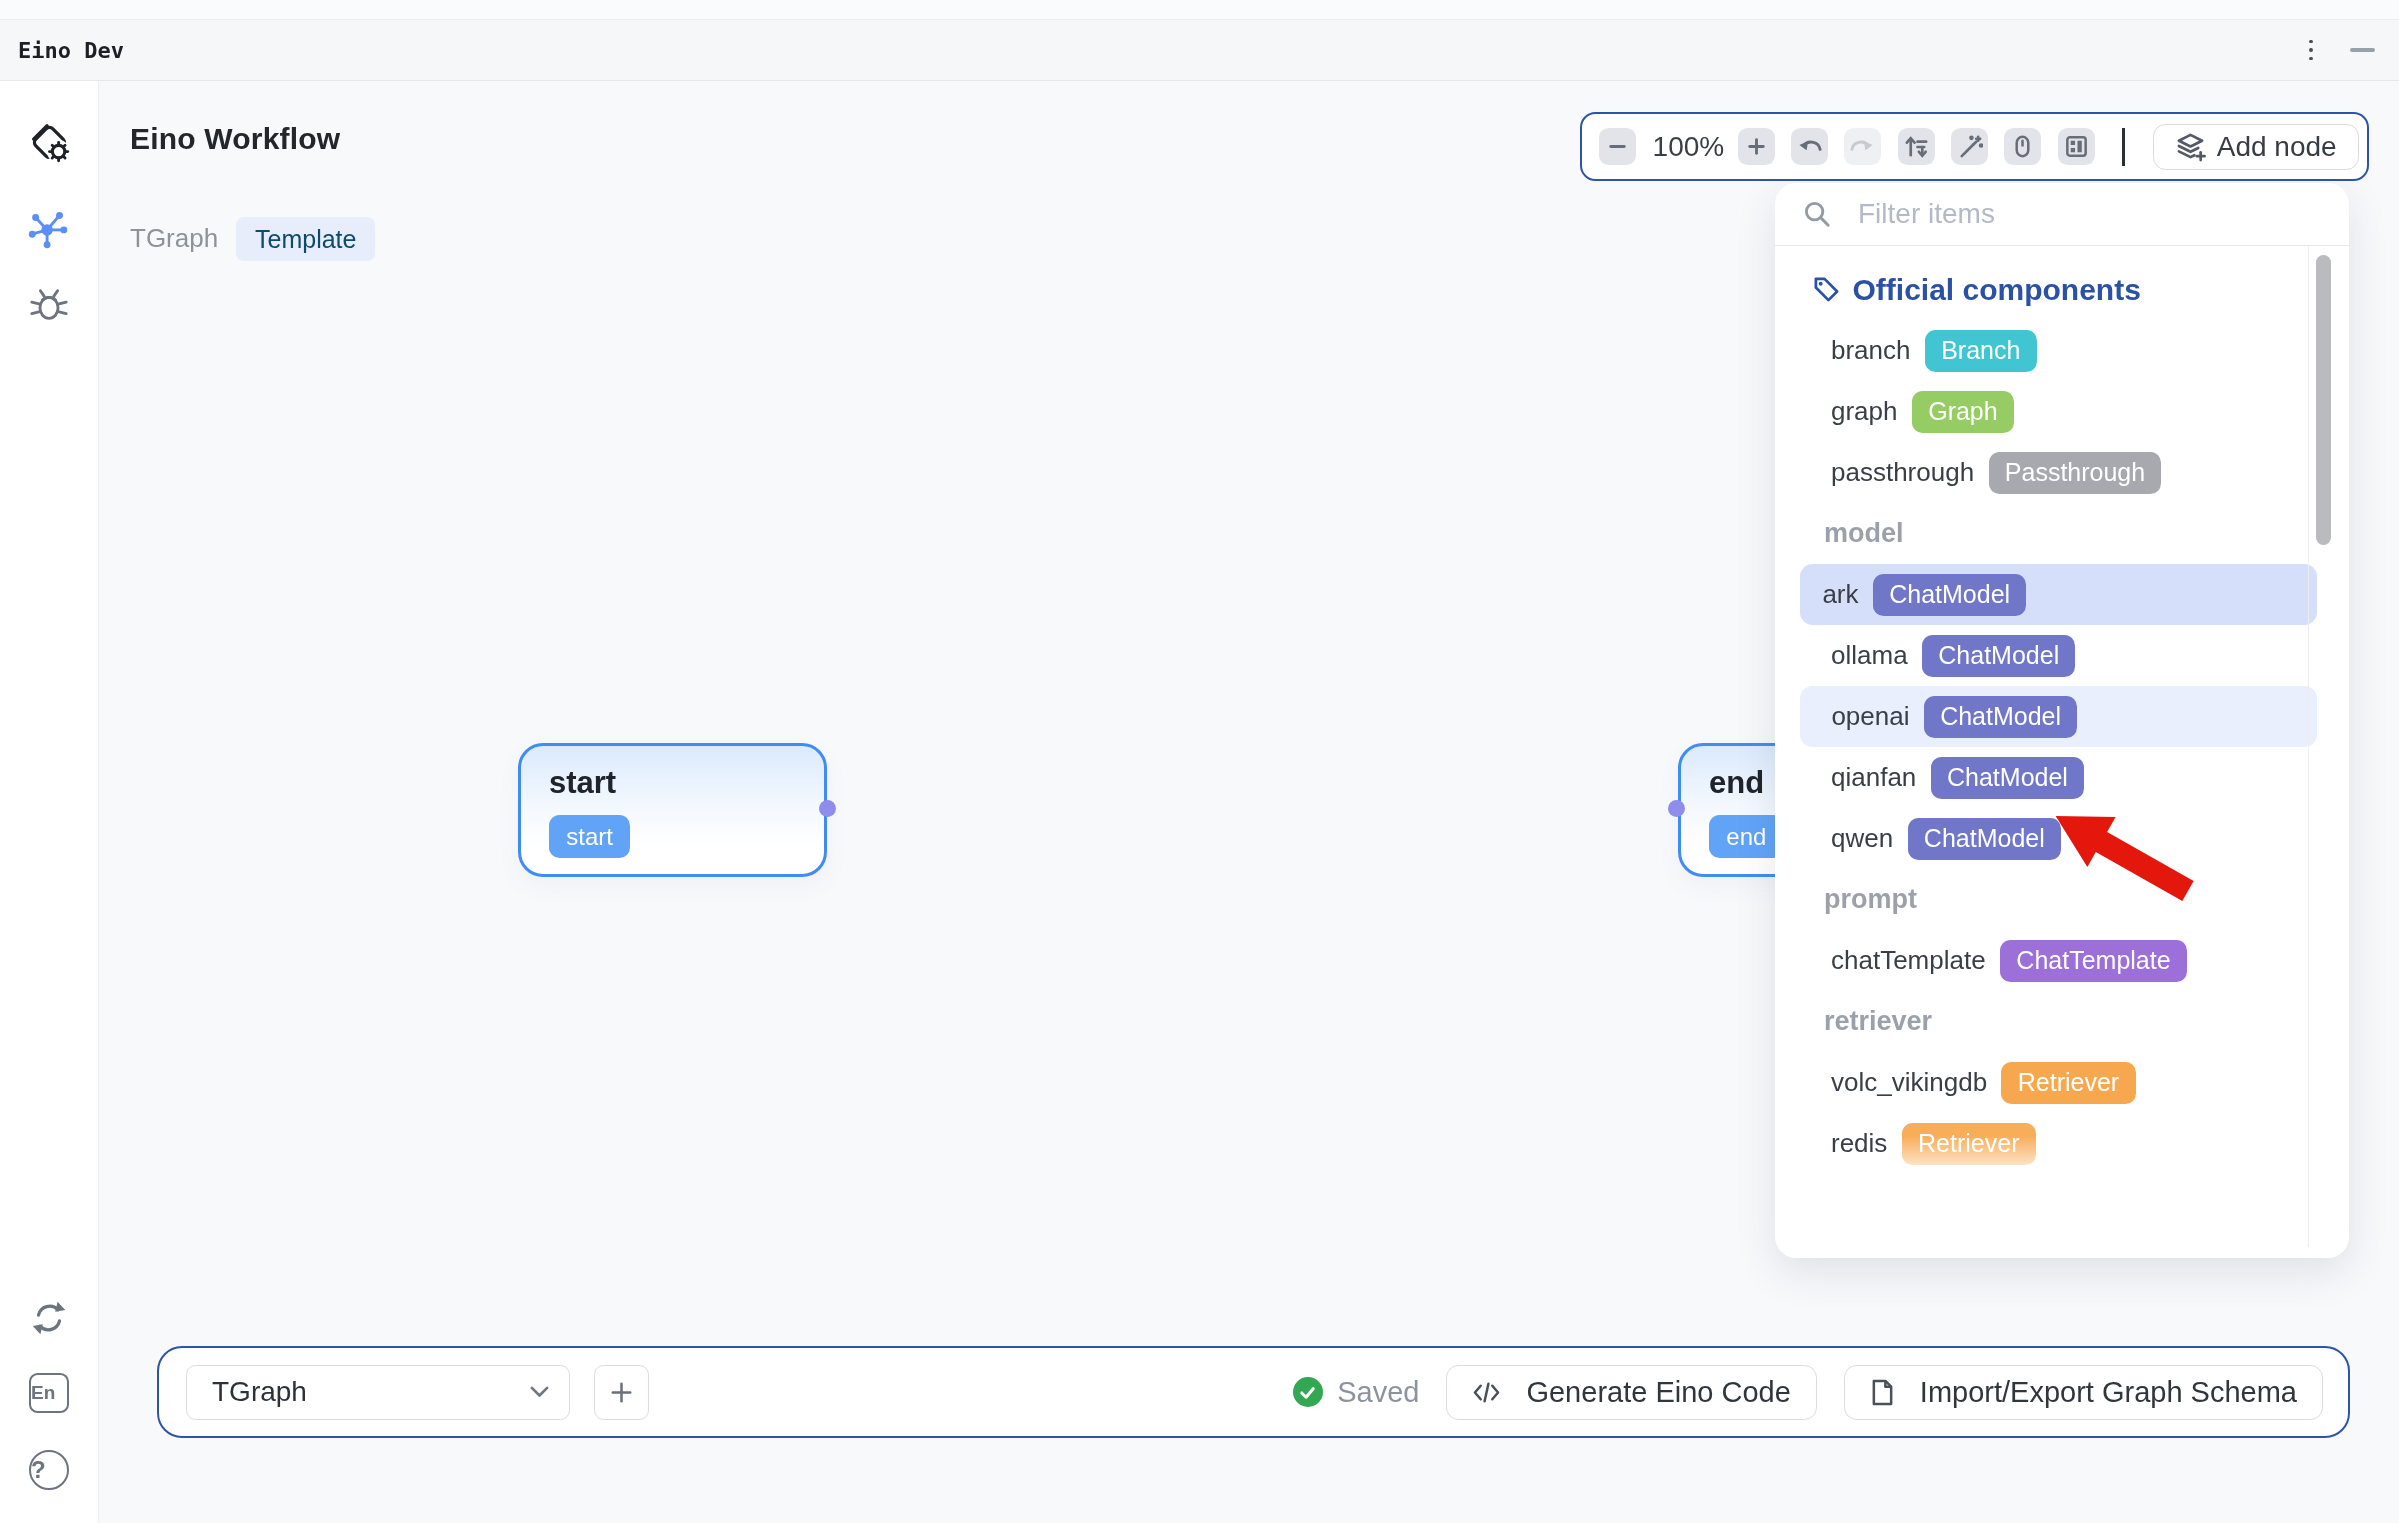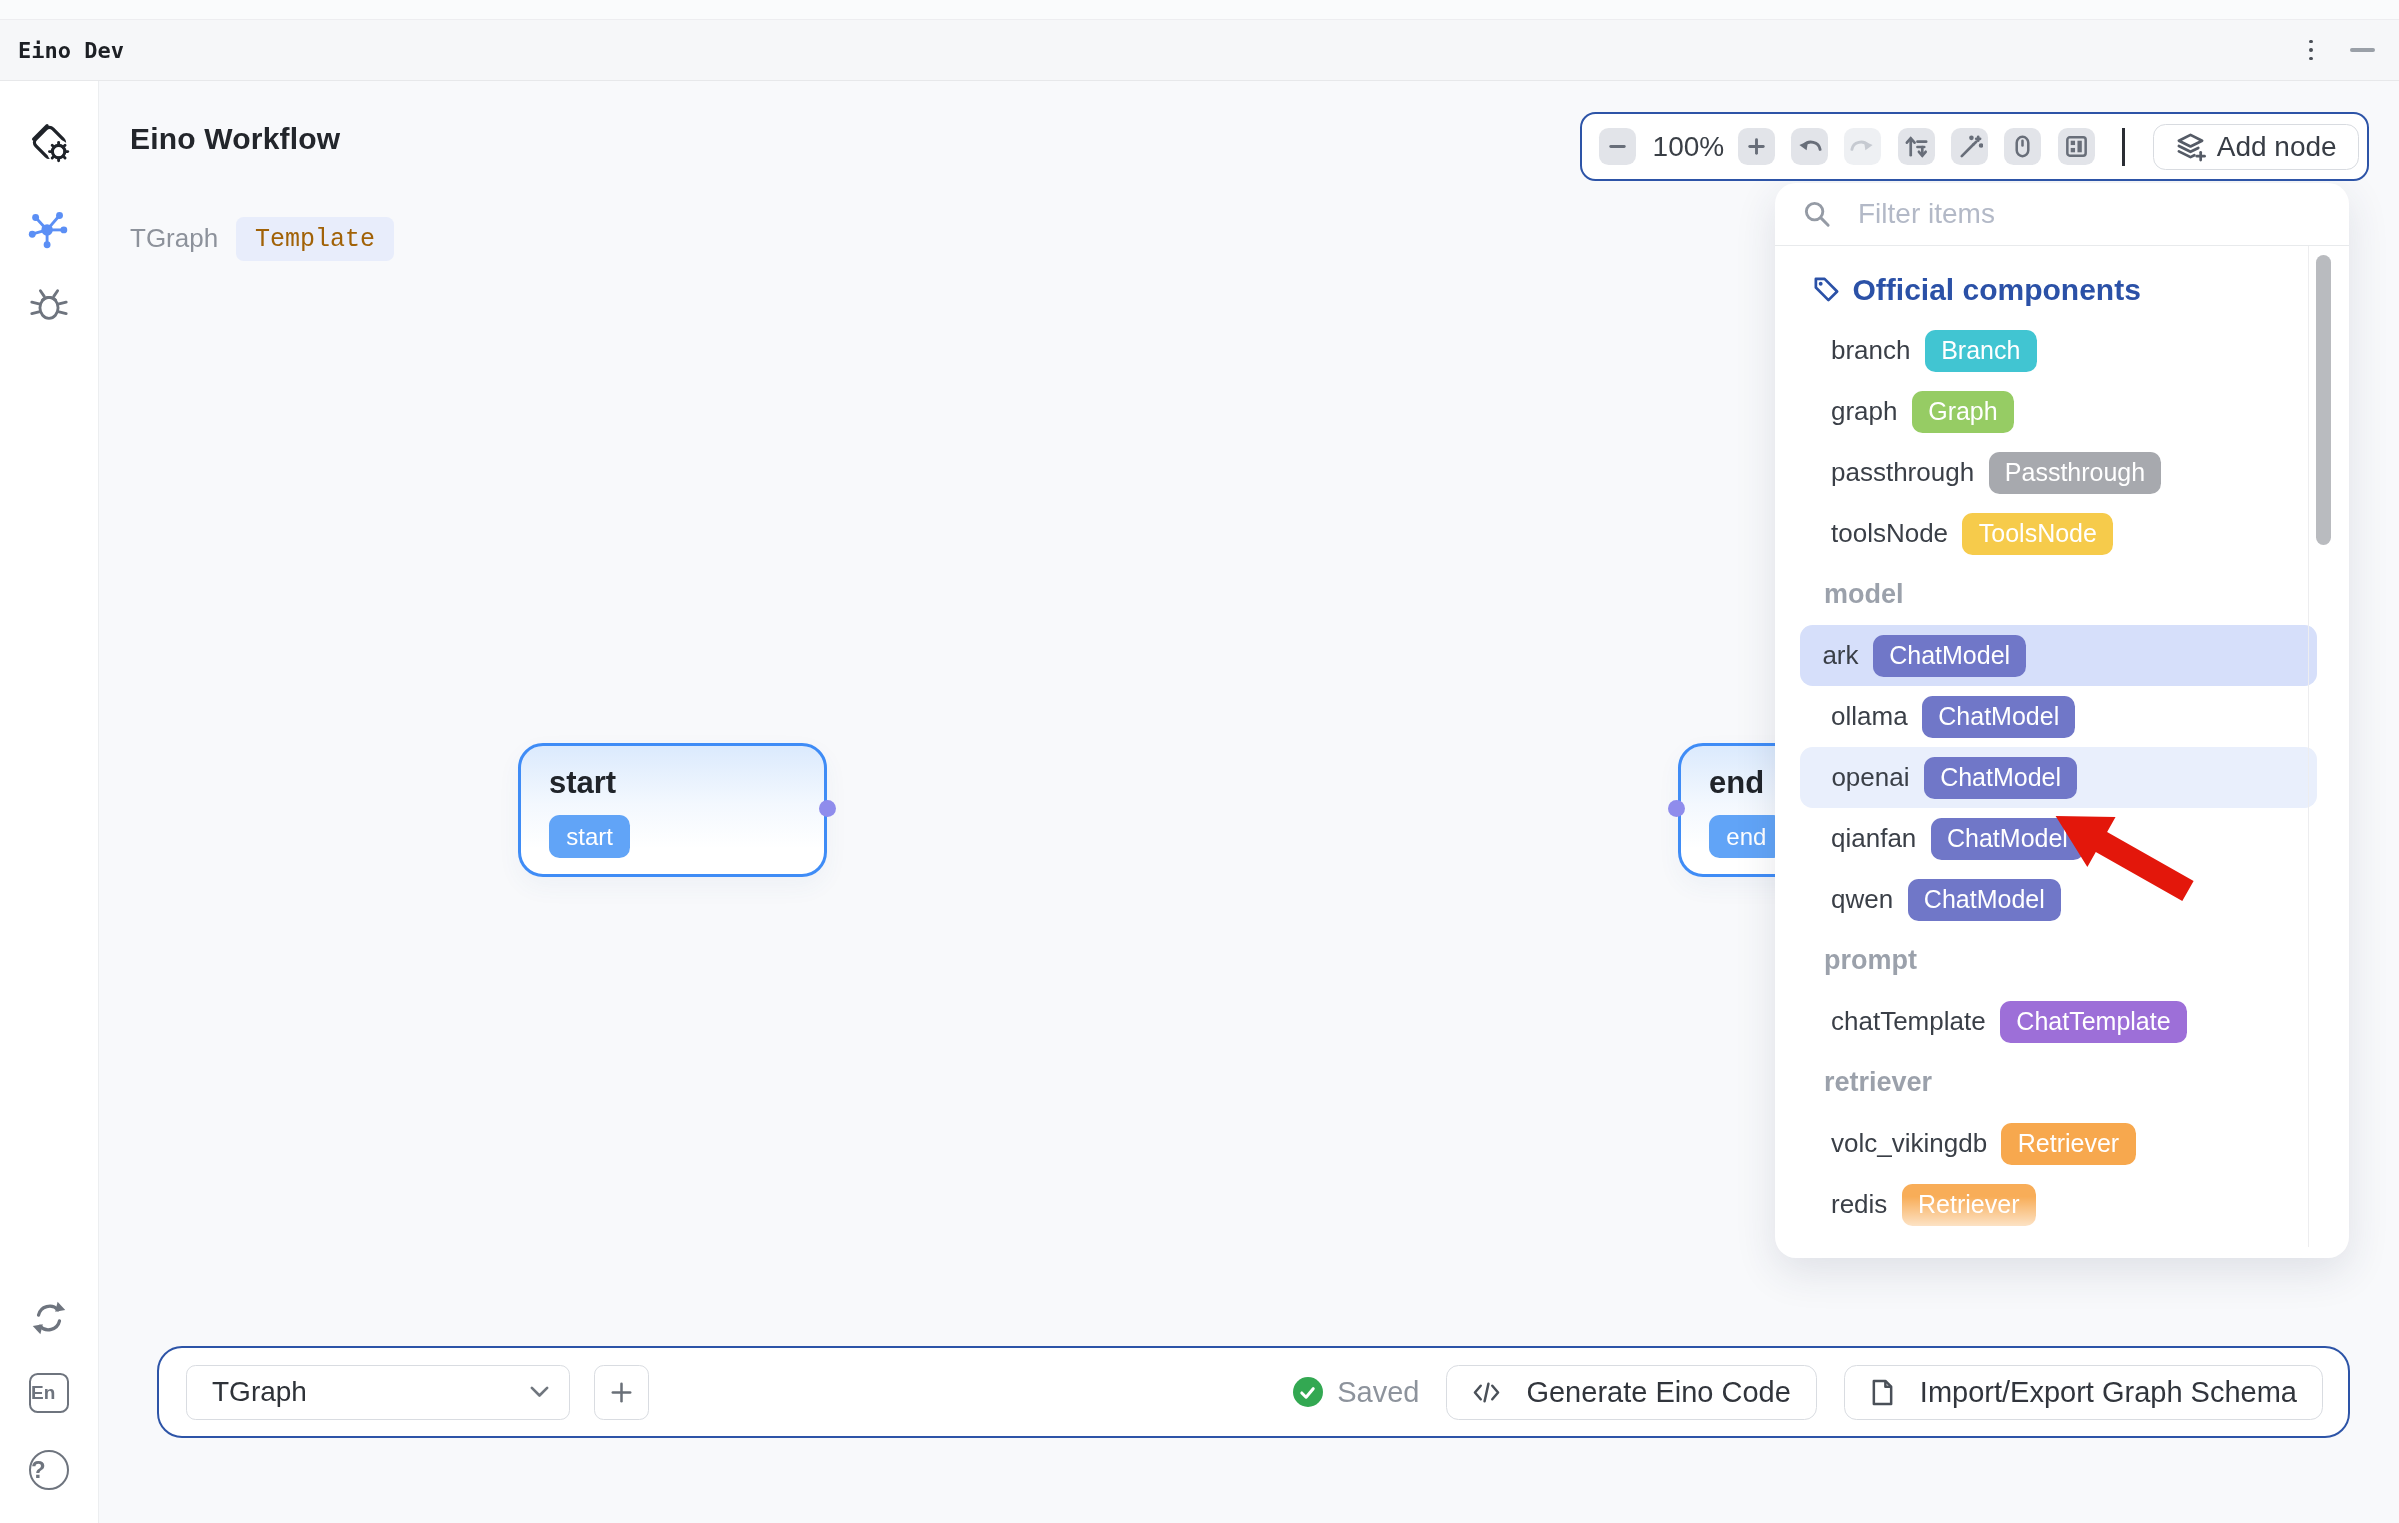--- a/index.html
+++ b/index.html
@@ -39,7 +39,7 @@
   .graph-label { position:absolute; left:130px; top:223px; font-size:26px; color:#8d929b; z-index:5; }
   .template-badge { position:absolute; left:236px; top:217px; height:44px; padding:0 19px;
     background:#e8edfb; border-radius:7.7px; display:flex; align-items:center;
-    font-size:25px; color:#a16207; z-index:5;font-family:Liberation Mono, monospace; }
+    font-size:25px; color:#0c4a6e; z-index:5; }
 
   
   .node { position:absolute; width:309px; height:134px; border:3.8px solid #3f8cf6;

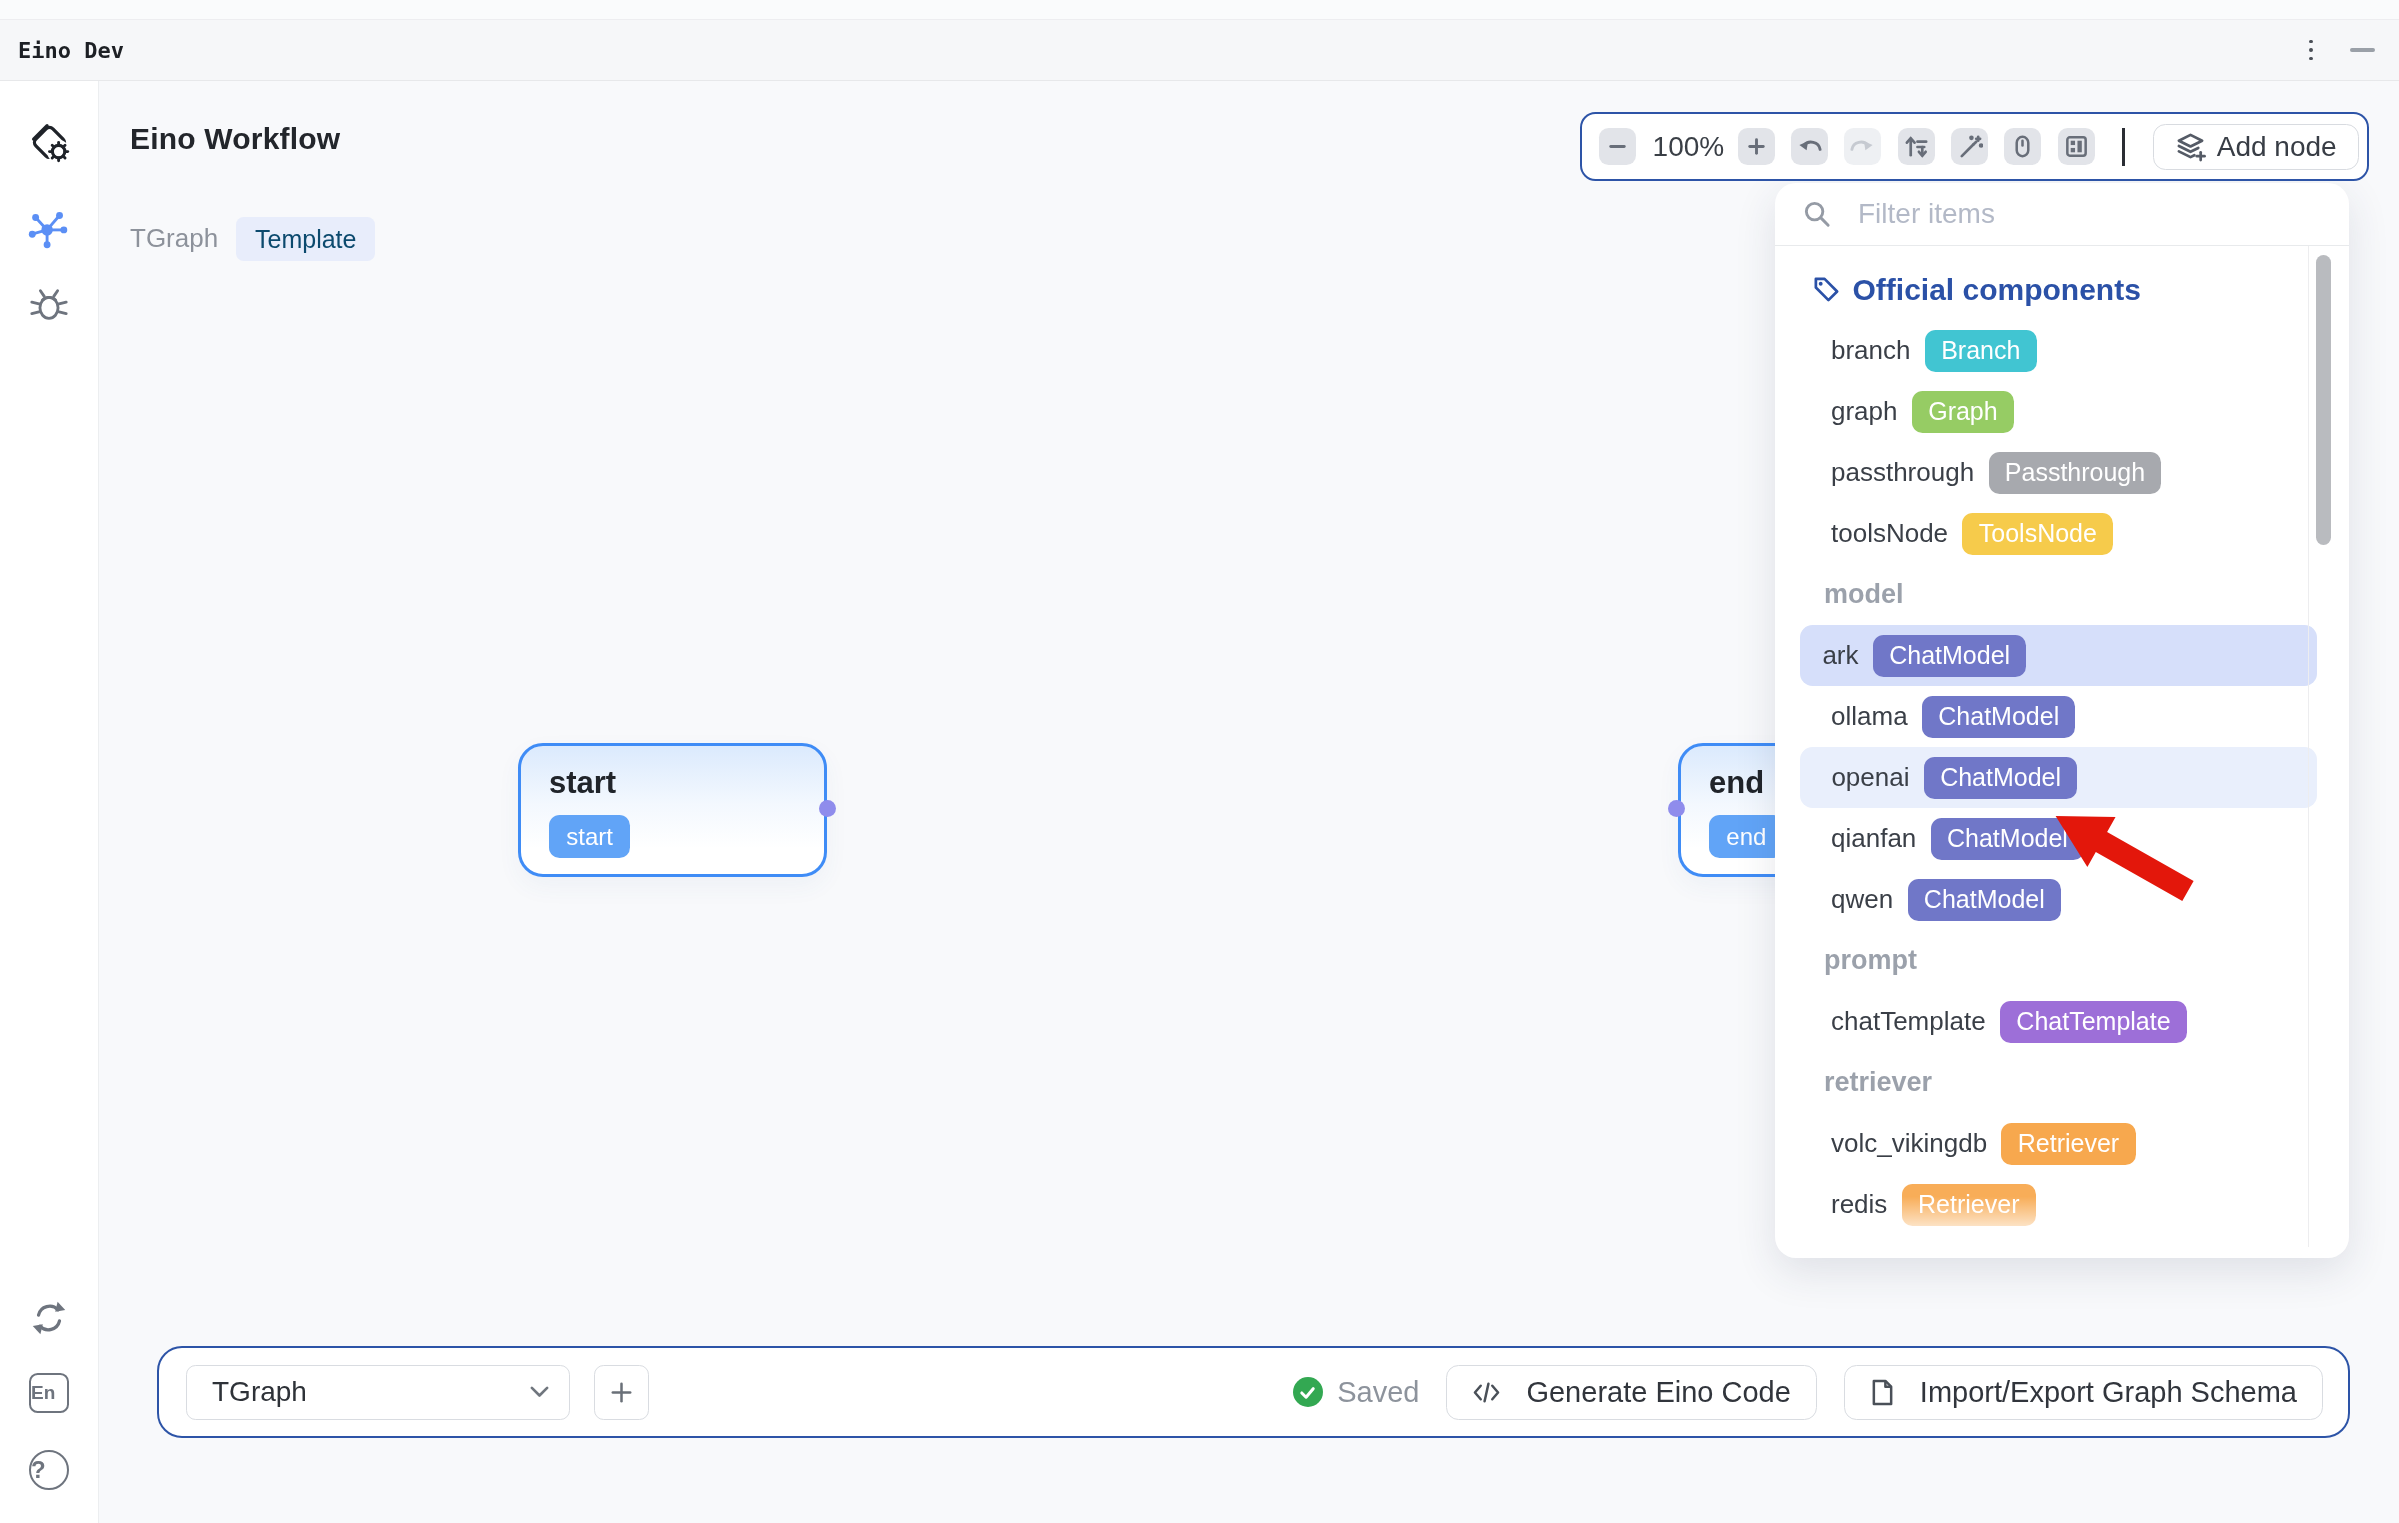--- a/index.html
+++ b/index.html
@@ -312,10 +312,6 @@
         <span class="pname">passthrough</span>
         <span class="pbadge" style="background-color: rgb(167, 169, 174);">Passthrough</span>
       </div>
-      <div class="prow item">
-        <span class="pname">toolsNode</span>
-        <span class="pbadge" style="background-color: rgb(246, 203, 75);">ToolsNode</span>
-      </div>
       <div class="prow section">
         <span class="psection">model</span>
       </div>

